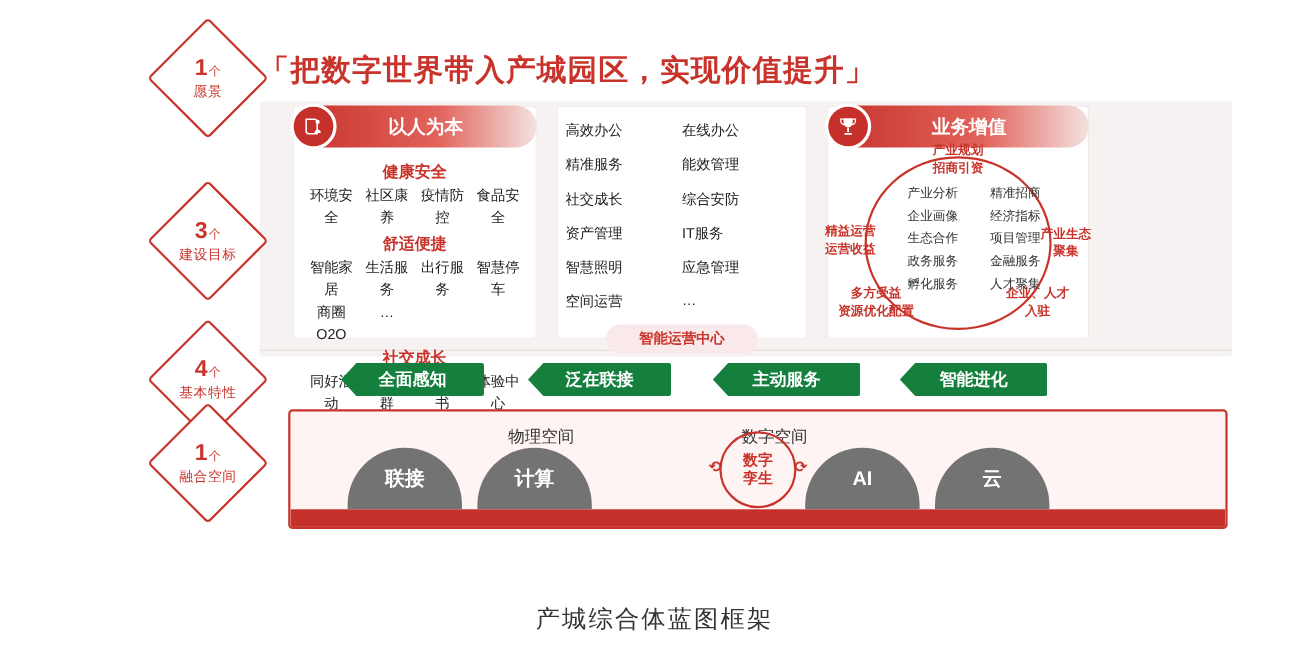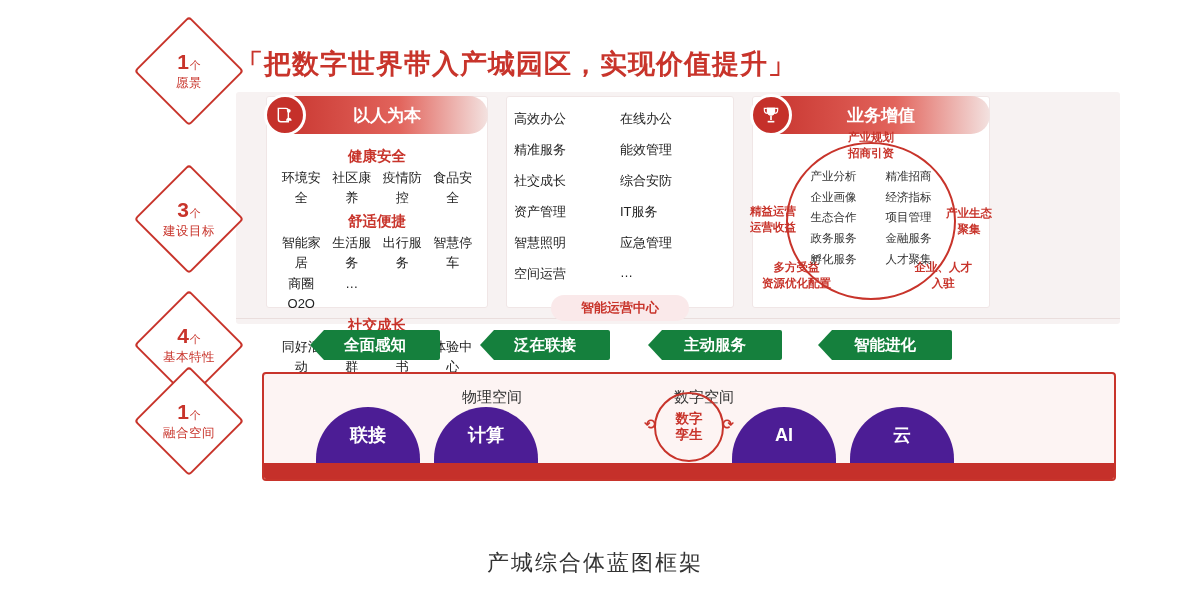--- a/index.html
+++ b/index.html
@@ -83,7 +83,7 @@
     width:166px;height:154px;border:2px solid #c8342b;border-radius:50%;
   }
   .rl{position:absolute;color:#c8342b;font-weight:bold;font-size:11.5px;line-height:1.35;text-align:center;}
-  .rin{position:absolute;color:#333;font-size:11.5px;line-height:1.45;text-align:center;}
+  .rin{position:absolute;color:#333;font-size:11.5px;line-height:1.45;text-align:right;}
 
   
   .chev{

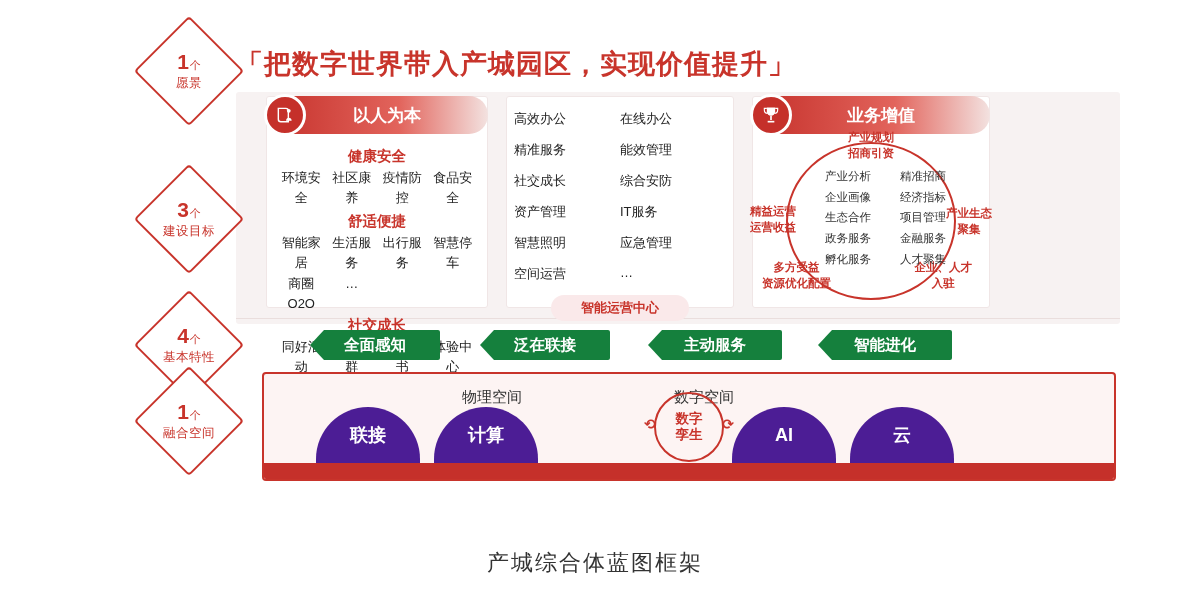--- a/index.html
+++ b/index.html
@@ -102,7 +102,7 @@
   .band-base{position:absolute;left:0;bottom:0;width:100%;height:16px;background:#c5302a;}
   .dome{
     position:absolute;bottom:16px;width:104px;height:56px;
-    border-radius:52px 52px 0 0;background:#4c1d95;color:#fff;
+    border-radius:52px 52px 0 0;background:#737373;color:#fff;
     display:flex;align-items:center;justify-content:center;
     font-size:18px;font-weight:bold;
   }

